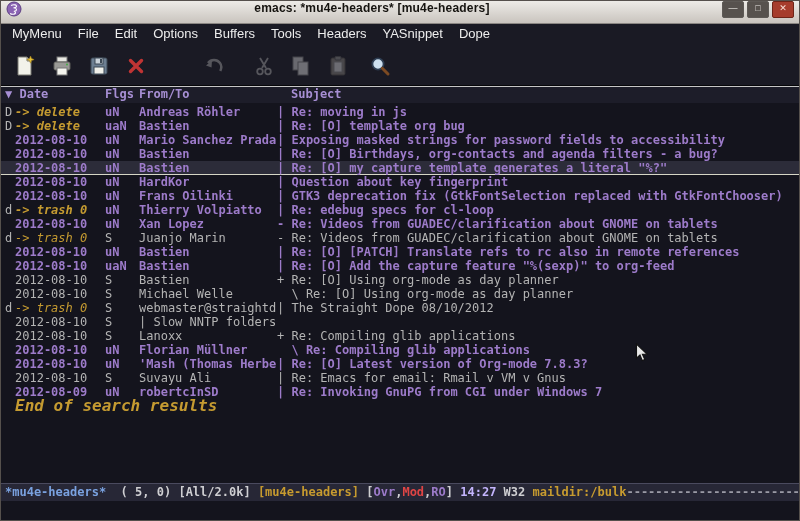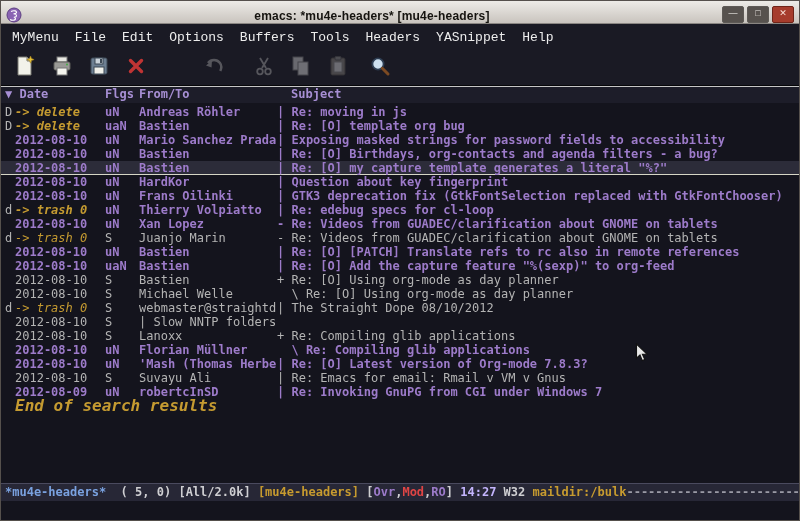--- a/index.html
+++ b/index.html
@@ -7,7 +7,7 @@
   .window{position:relative;width:800px;height:521px;display:flex;flex-direction:column;border:1px solid #55504c;box-sizing:border-box;background:var(--bg,#14141d)}
 
   
-  .titlebar{height:22px;flex:0 0 22px;background:linear-gradient(#edebe7,#c9c4be);display:flex;align-items:flex-end;gap:4px;padding:0 5px;border-bottom:1px solid #8a8682}
+  .titlebar{height:22px;flex:0 0 22px;background:linear-gradient(#edebe7,#c9c4be);display:flex;align-items:flex-start;gap:4px;padding:0 5px;border-bottom:1px solid #8a8682}
   .app-icon{width:16px;height:16px;display:inline-flex}
   .title-text{flex:1;text-align:center;font-family:"Liberation Sans",sans-serif;font-size:12px;font-weight:bold;color:#15130f;letter-spacing:.2px}
   .win-controls{display:flex;gap:3px}

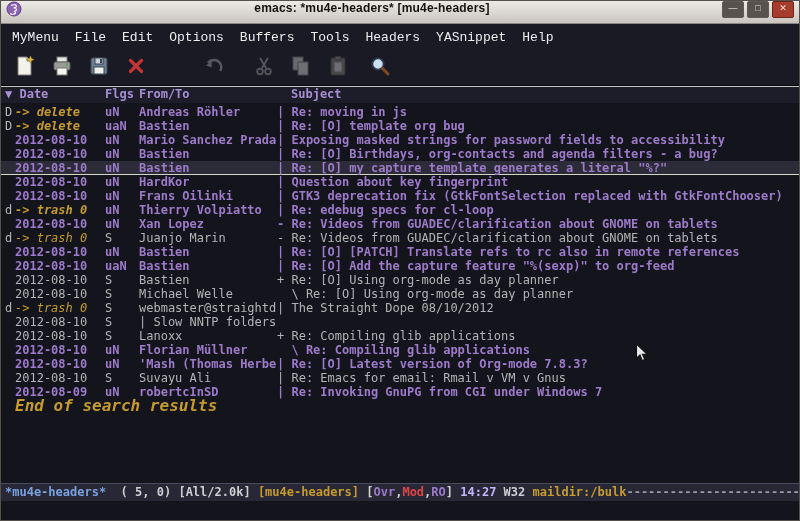--- a/index.html
+++ b/index.html
@@ -15,7 +15,7 @@
   .win-btn.close{background:#a63c2c;border-color:#6f2418;color:#f7ded5}
 
   
-  .menubar{height:23px;flex:0 0 23px;background:var(--panel-bg,#1a1a24);display:flex;align-items:flex-end;padding:0 3px;font-family:Liberation Mono, monospace;font-size:13px;color:#ededed}
+  .menubar{height:23px;flex:0 0 23px;background:var(--panel-bg,#1a1a24);display:flex;align-items:flex-start;padding:0 3px;font-family:Liberation Sans, sans-serif;font-size:13px;color:#ededed}
   .menu-item{padding:2px 8px;cursor:default}
 
   

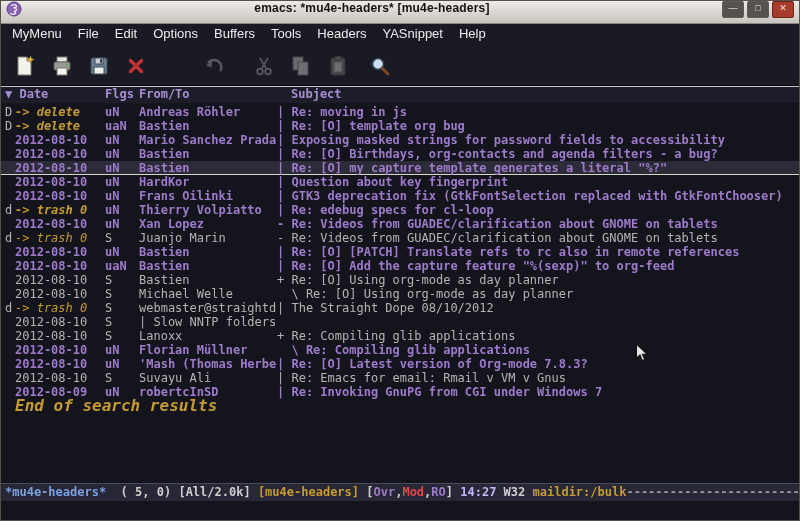--- a/index.html
+++ b/index.html
@@ -89,7 +89,7 @@
       <span class="menu-item">Tools</span>
       <span class="menu-item">Headers</span>
       <span class="menu-item">YASnippet</span>
-      <span class="menu-item">Help</span>
+      <span class="menu-item">Dope</span>
     </div>
 
   <div class="toolbar">

